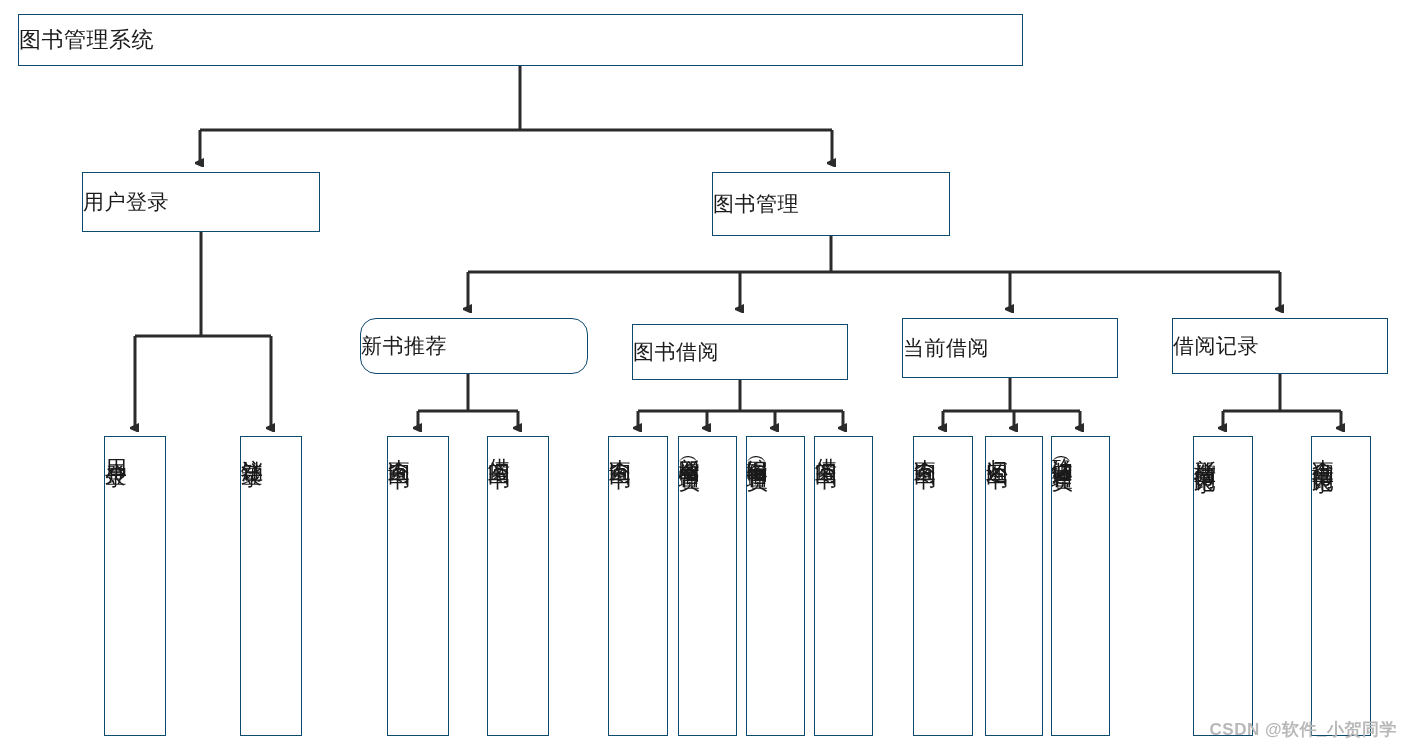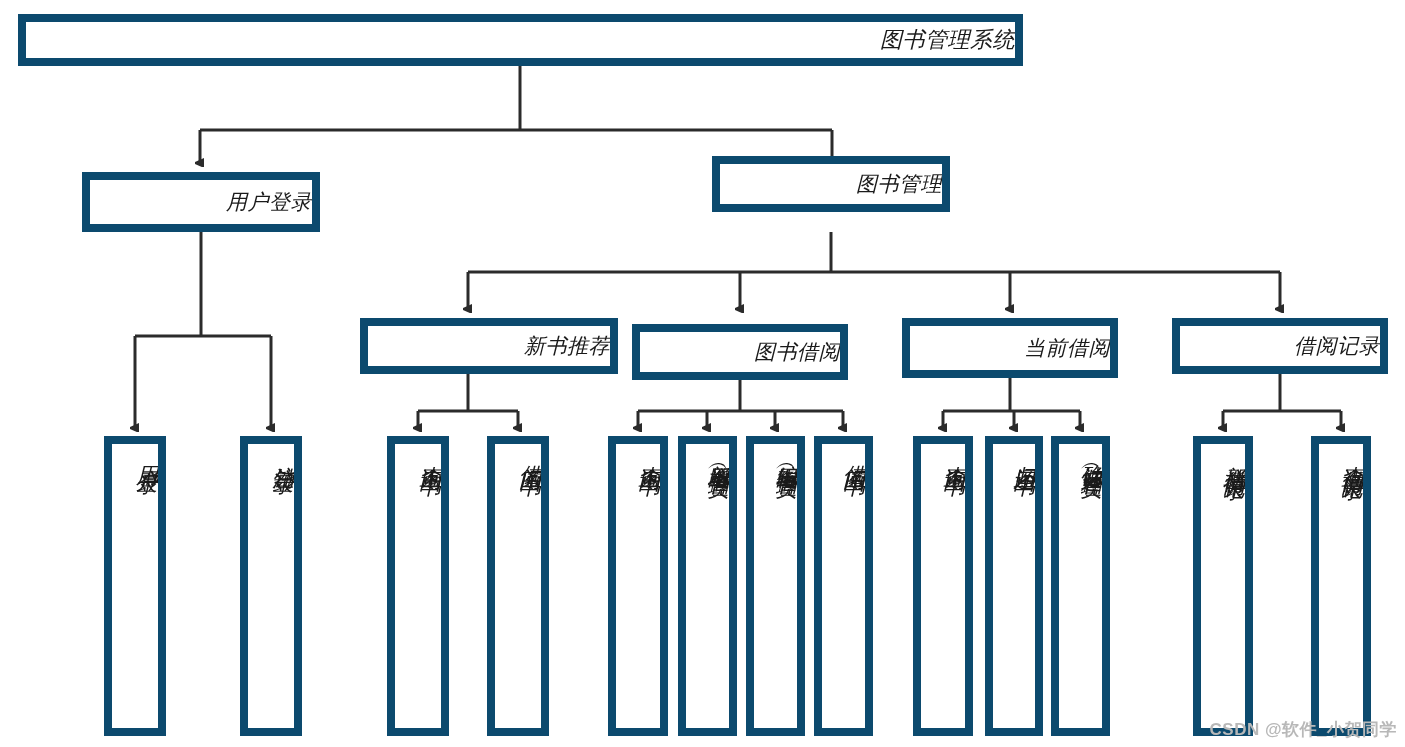--- a/index.html
+++ b/index.html
@@ -30,13 +30,12 @@
   .node {
     position: absolute;
     box-sizing: border-box;
-    border: 8px solid #0c4a6e;
+    border: 1px solid #0c4a6e;
     background: #ffffff;
     display: flex;
     align-items: center;
-    justify-content: flex-end;
+    justify-content: flex-start;
     overflow: hidden;
-    font-style: italic;
   }
   .node .label {
     color: #1a1a1a;

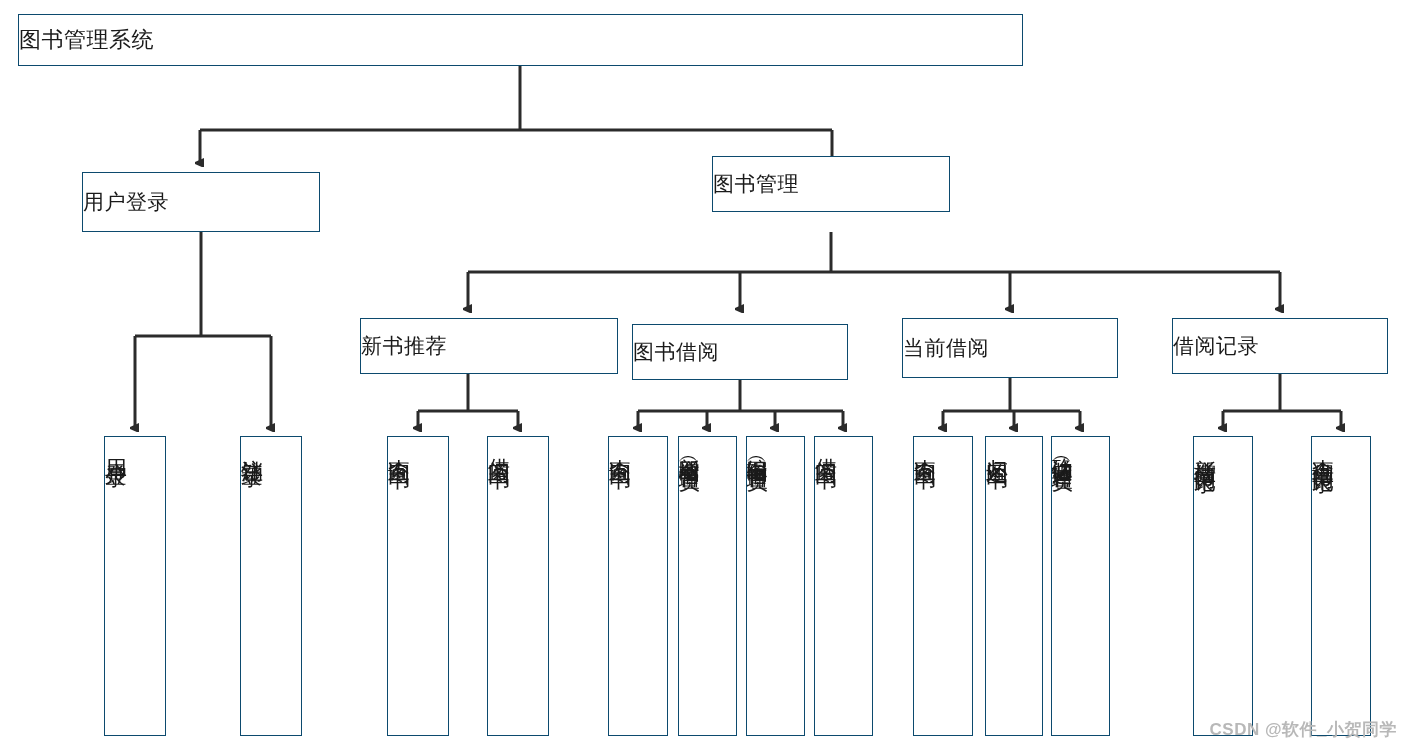--- a/index.html
+++ b/index.html
@@ -141,7 +141,7 @@
   <div class="node horiz" style="left: 82px; top: 172px; width: 238px; height: 60px;">
     <span class="label">用户登录</span>
   </div>
-  <div class="node horiz" style="left: 712px; top: 156px; width: 238px; height: 56px;">
+  <div class="node horiz" style="left: 712px; top: 172px; width: 238px; height: 64px;">
     <span class="label">图书管理</span>
   </div>
 

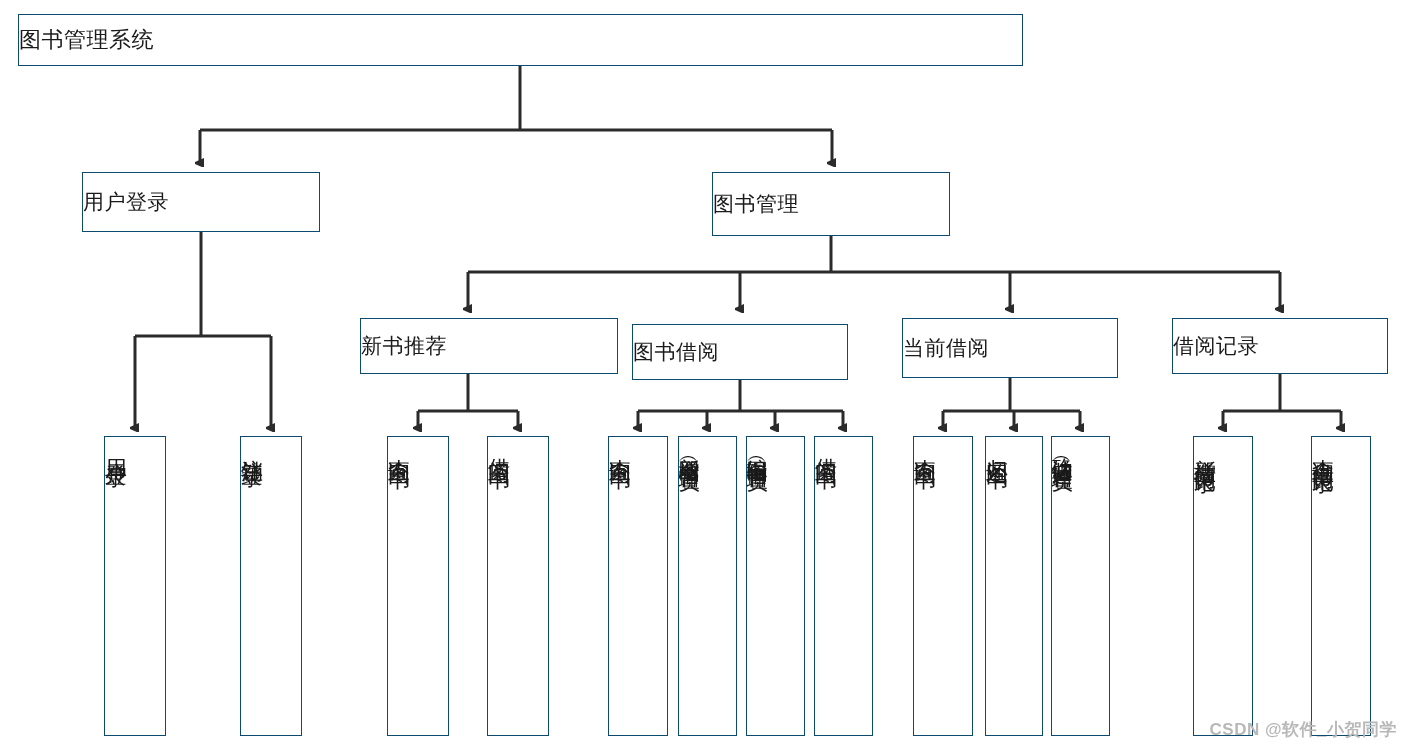--- a/index.html
+++ b/index.html
@@ -145,7 +145,7 @@
     <span class="label">图书管理</span>
   </div>
 
-  <div class="node horiz" style="left: 360px; top: 318px; width: 258px; height: 56px;">
+  <div class="node horiz" style="left: 360px; top: 318px; width: 228px; height: 56px; border-radius: 16px;">
     <span class="label">新书推荐</span>
   </div>
   <div class="node horiz" style="left: 632px; top: 324px; width: 216px; height: 56px;">

